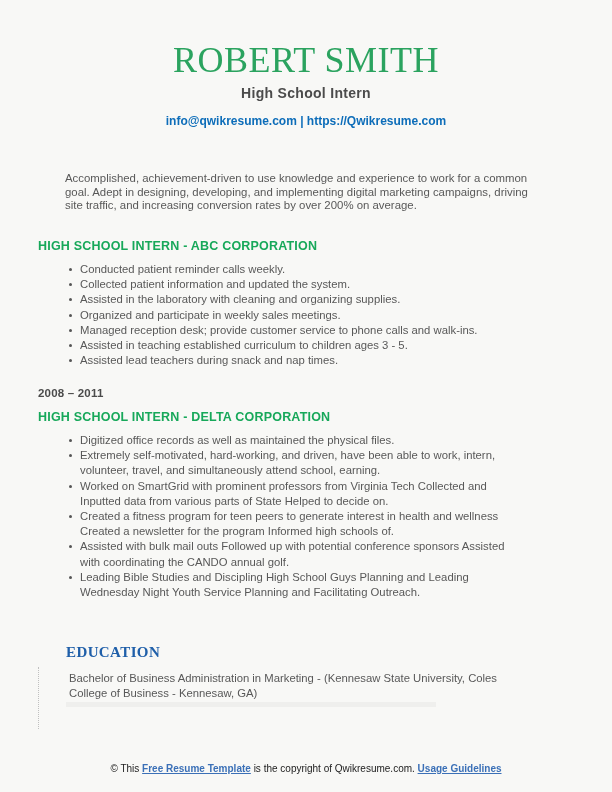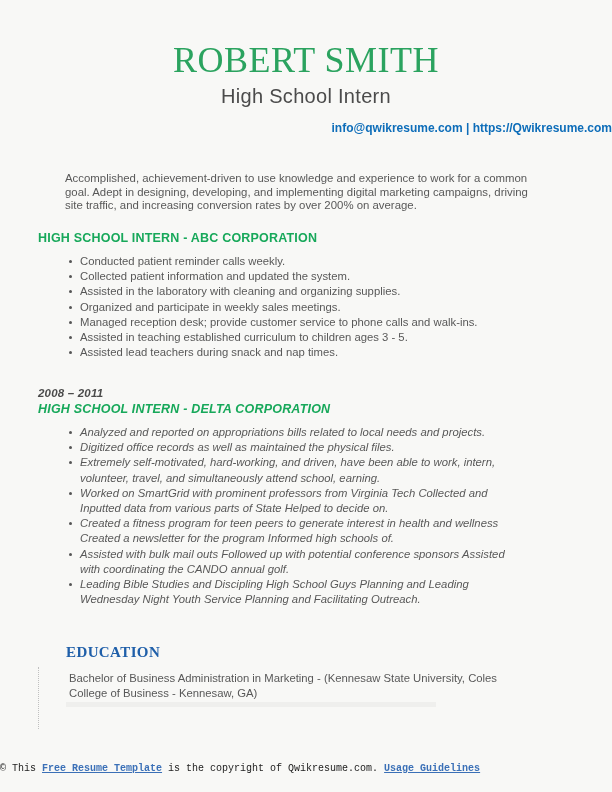--- a/index.html
+++ b/index.html
@@ -30,7 +30,7 @@
     color:var(--name-green);letter-spacing:.5px;margin:0;
   }
   .job-title{
-    font-size:20px;font-weight:normal;color:var(--title-gray);
+    font-size:14px;font-weight:bold;color:var(--title-gray);
     margin-top:5px;letter-spacing:.3px;
   }
   .contact{

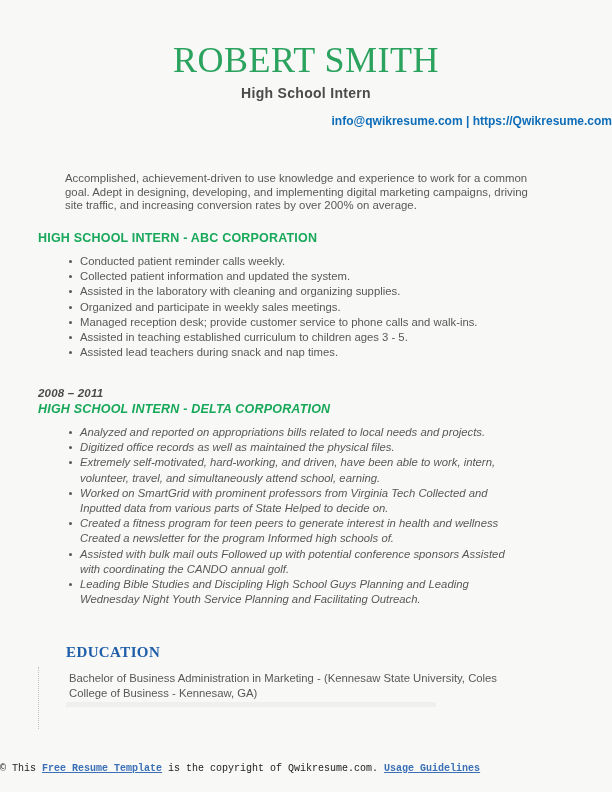--- a/index.html
+++ b/index.html
@@ -34,7 +34,7 @@
     margin-top:5px;letter-spacing:.3px;
   }
   .contact{
-    margin-top:13px;font-size:12px;font-weight:bold;color:var(--contact-blue);text-align:right;
+    margin-top:13px;font-size:12px;font-weight:bold;color:var(--contact-blue);
   }
   .contact span{color:var(--contact-blue);}
   .contact .link{cursor:pointer;}

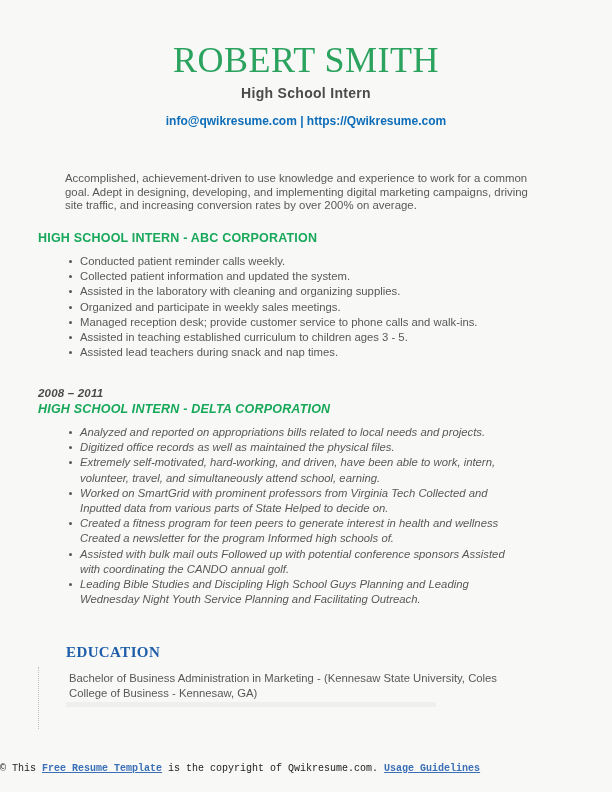--- a/index.html
+++ b/index.html
@@ -53,7 +53,7 @@
   }
   .sec-heading{
     font-size:12.5px;font-weight:bold;color:var(--section-green);
-    margin-top:2px;letter-spacing:.2px;line-height:15px;
+    margin-top:10px;letter-spacing:.2px;line-height:15px;
   }
   ul.bullets{list-style:none;margin:8px 0 0;padding:0 0 0 31px;width:452px;}
   .bullets li{

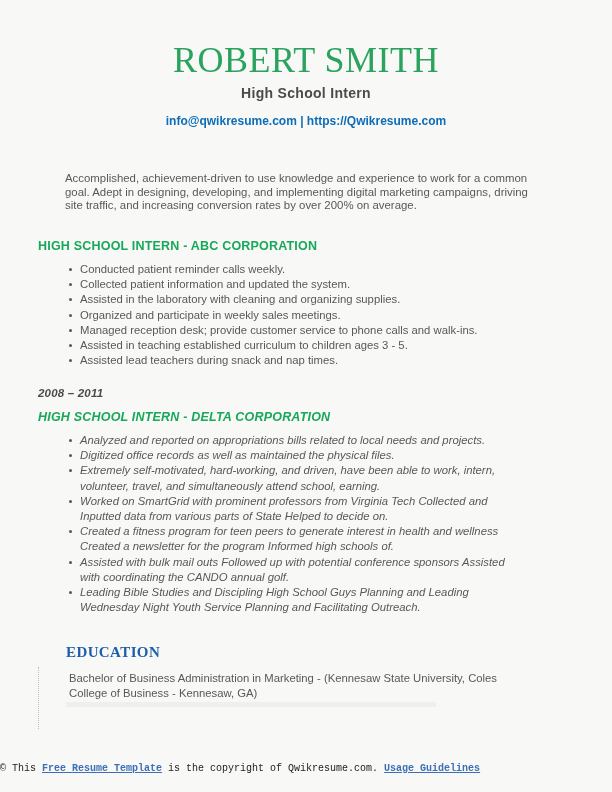--- a/index.html
+++ b/index.html
@@ -46,7 +46,7 @@
   
   .section{position:absolute;left:38px;}
   #section-0{top:229px;}
-  #section-1{top:386px;font-style:italic;}
+  #section-1{top:386px;}
   .dates{
     font-size:11.5px;font-weight:bold;color:var(--title-gray);
     letter-spacing:.2px;line-height:14px;

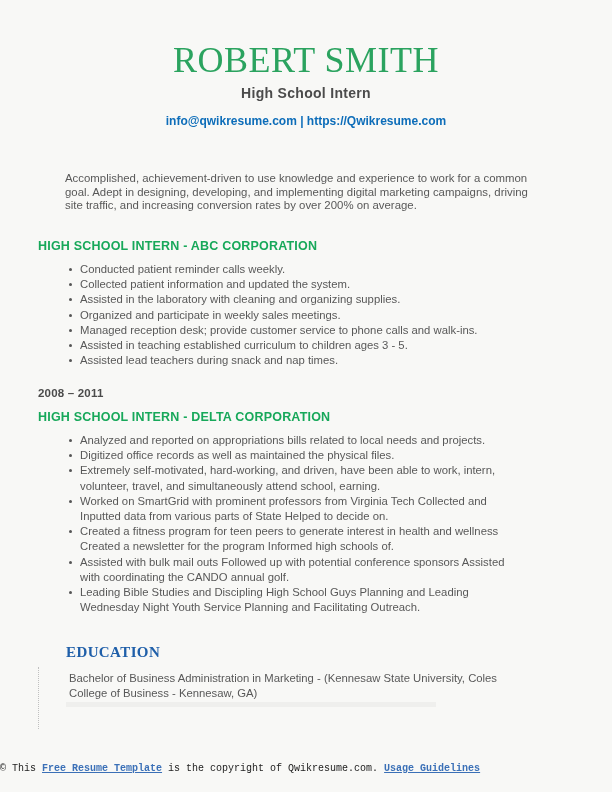--- a/index.html
+++ b/index.html
@@ -127,7 +127,6 @@
     <div class="dates">2008 – 2011</div>
     <div class="sec-heading">HIGH SCHOOL INTERN - DELTA CORPORATION</div>
     <ul class="bullets">
-        <li>Analyzed and reported on appropriations bills related to local needs and projects.</li>
         <li>Digitized office records as well as maintained the physical files.</li>
         <li>Extremely self-motivated, hard-working, and driven, have been able to work, intern, volunteer, travel, and simultaneously attend school, earning.</li>
         <li>Worked on SmartGrid with prominent professors from Virginia Tech Collected and Inputted data from various parts of State Helped to decide on.</li>

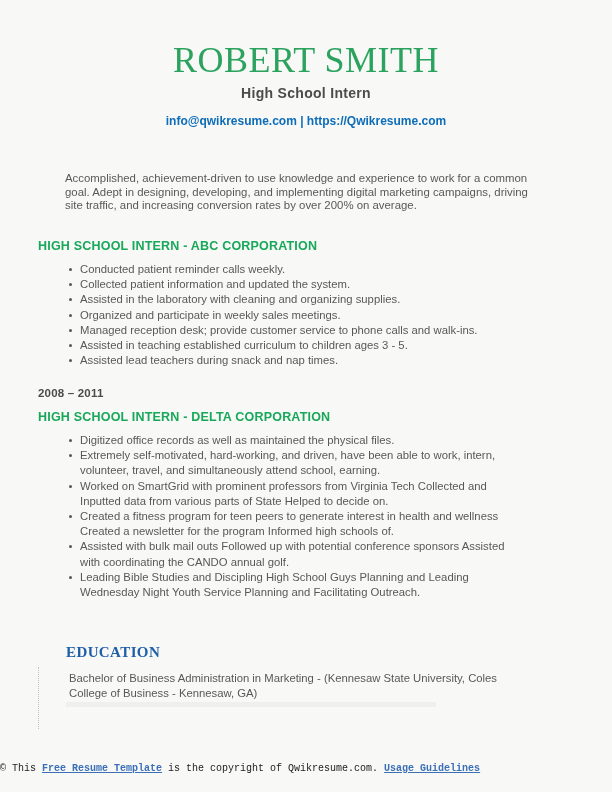--- a/index.html
+++ b/index.html
@@ -86,8 +86,8 @@
   }
   
   .footer{
-    position:absolute;left:0;right:0;top:763px;text-align:left;
-    font-family:Liberation Mono, monospace;
+    position:absolute;left:0;right:0;top:763px;text-align:center;
+    font-family:Liberation Sans, sans-serif;
     font-size:10px;color:var(--footer-text);
   }
   .footer .flink{

